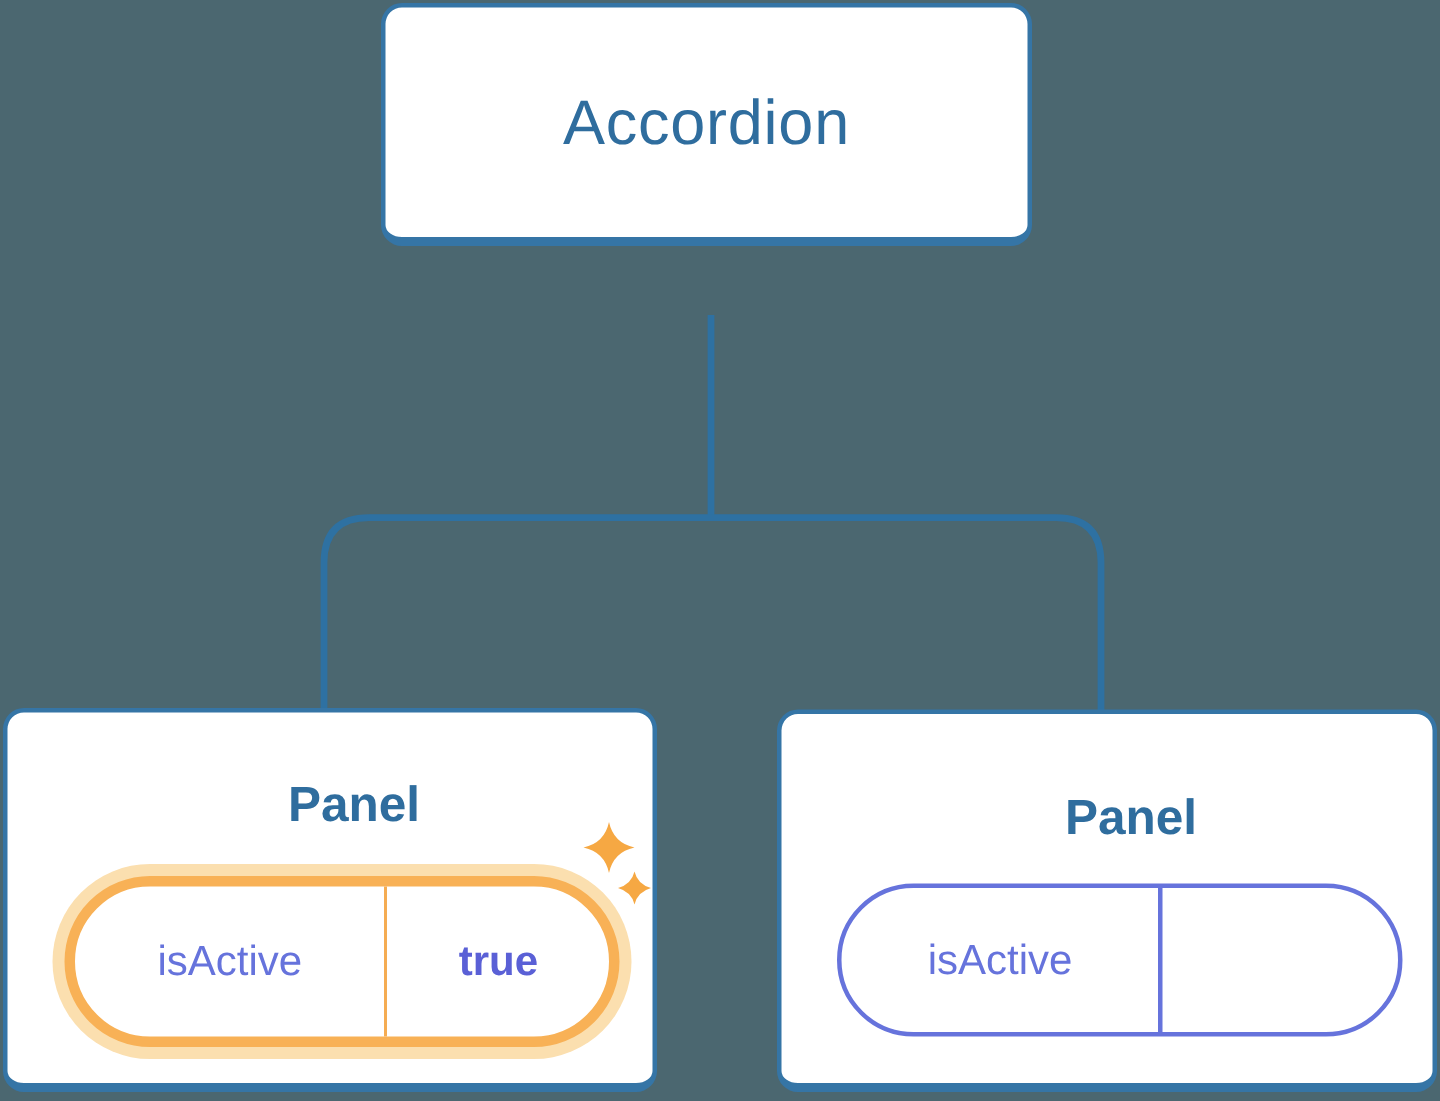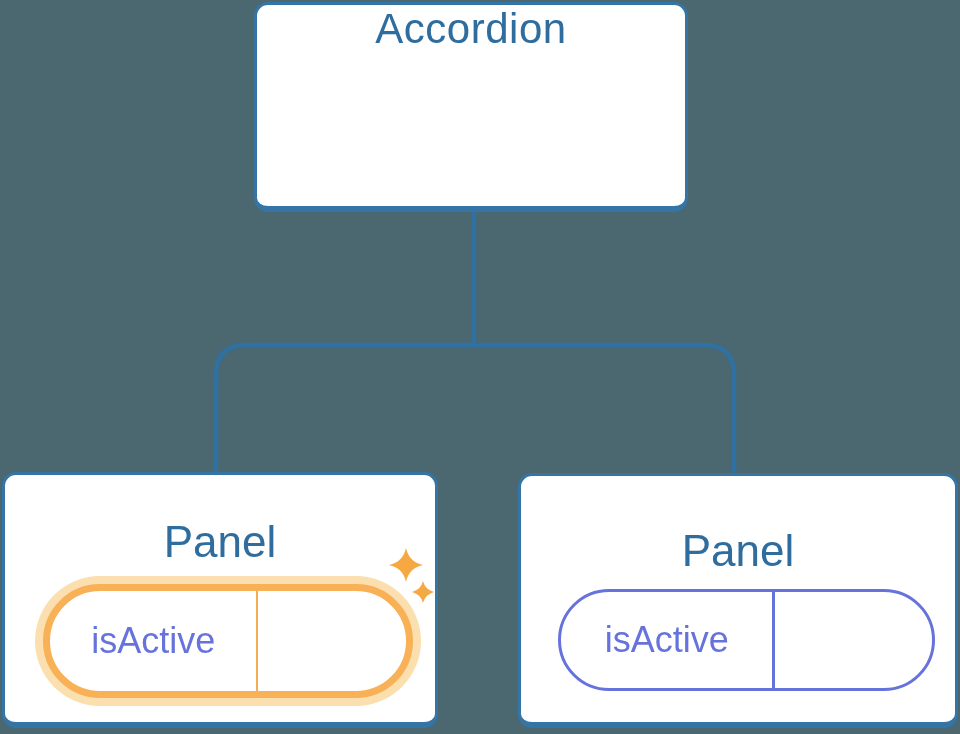--- a/index.html
+++ b/index.html
@@ -21,8 +21,8 @@
   }
   .root-node {
     left: 254px; top: 2px;
-    width: 434px; height: 210px;
-    display: flex; align-items: flex-start; justify-content: center;
+    width: 434px; height: 162px;
+    display: flex; align-items: center; justify-content: center;
   }
   .root-label {
     color: #2F6D9E;

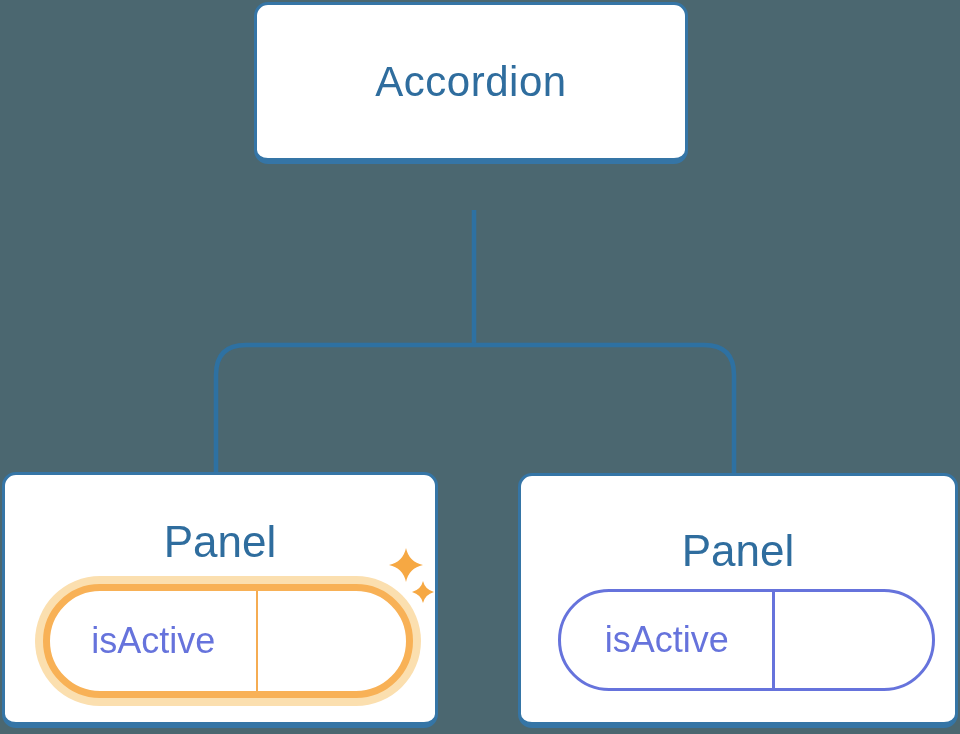--- a/index.html
+++ b/index.html
@@ -41,8 +41,9 @@
     left: 0; width: 100%;
     text-align: center;
     color: #2F6D9E;
-    font-size: 44px;
-    font-weight: 400;
+    font-size: 33px;
+    font-weight: 700;
+    padding-left: 16px;
   }
   .panel-left  .panel-title { top: 42px; }
   .panel-right .panel-title { top: 50px; }

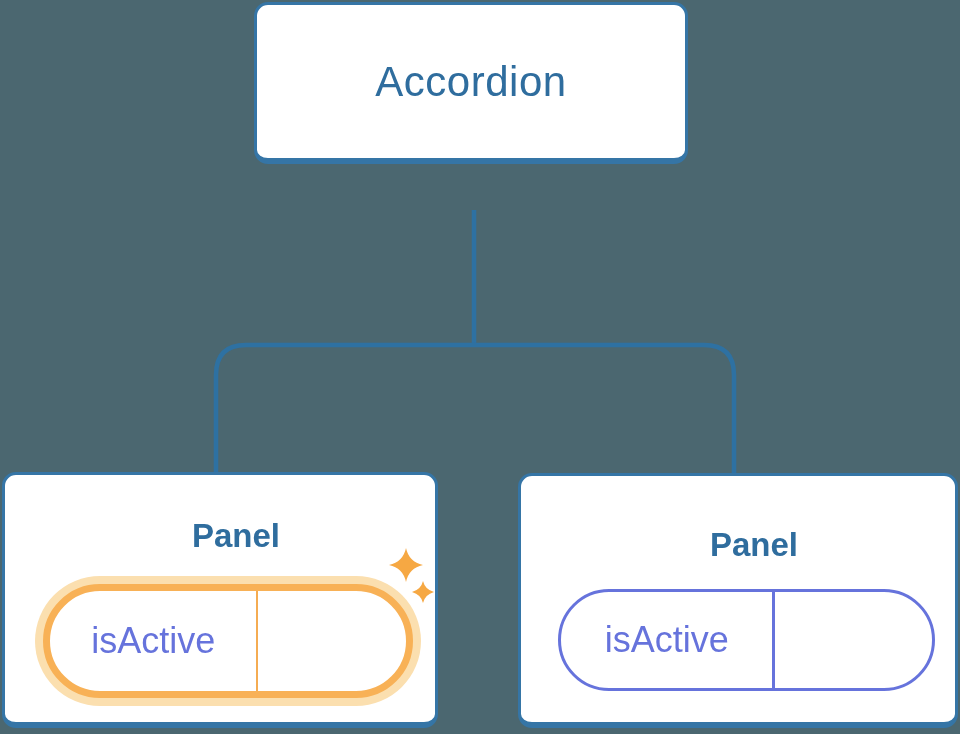--- a/index.html
+++ b/index.html
@@ -71,7 +71,7 @@
     display: flex;
     align-items: center;
     justify-content: center;
-    font-size: 36px;
+    font-size: 28px;
     color: #6673DC;
   }
   .pill-cell.name { flex: 0 0 58%; }

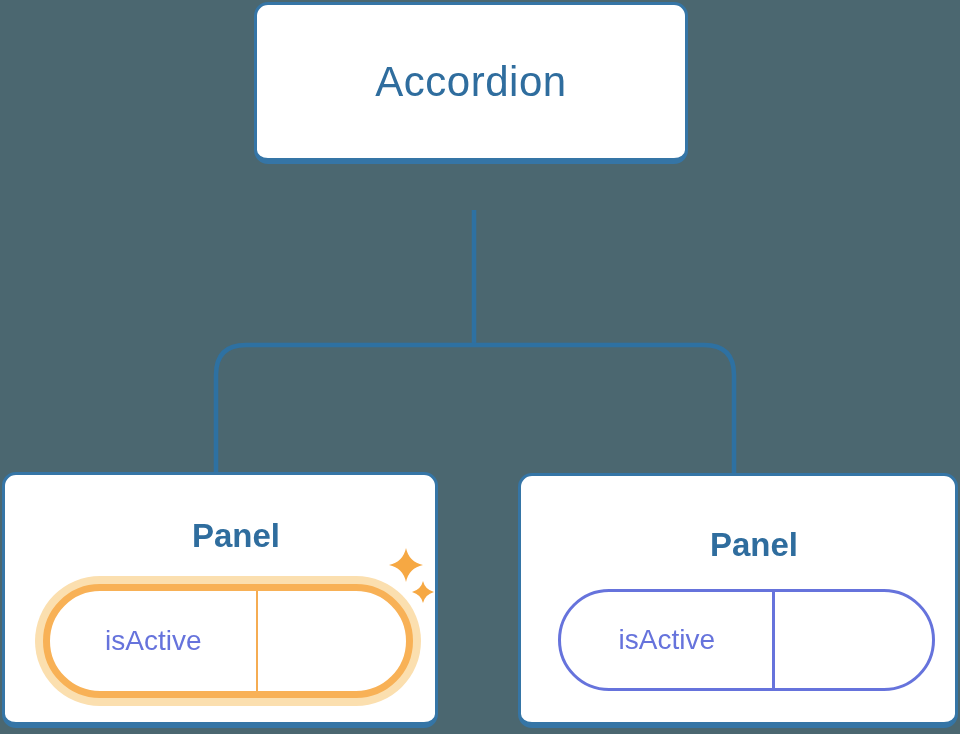--- a/index.html
+++ b/index.html
@@ -105,6 +105,7 @@
     <div class="panel-title">Panel</div>
     <div class="pill pill-active">
       <div class="pill-cell name">isActive</div>
+      <div class="pill-cell value">true</div>
     </div>
   </div>
 

